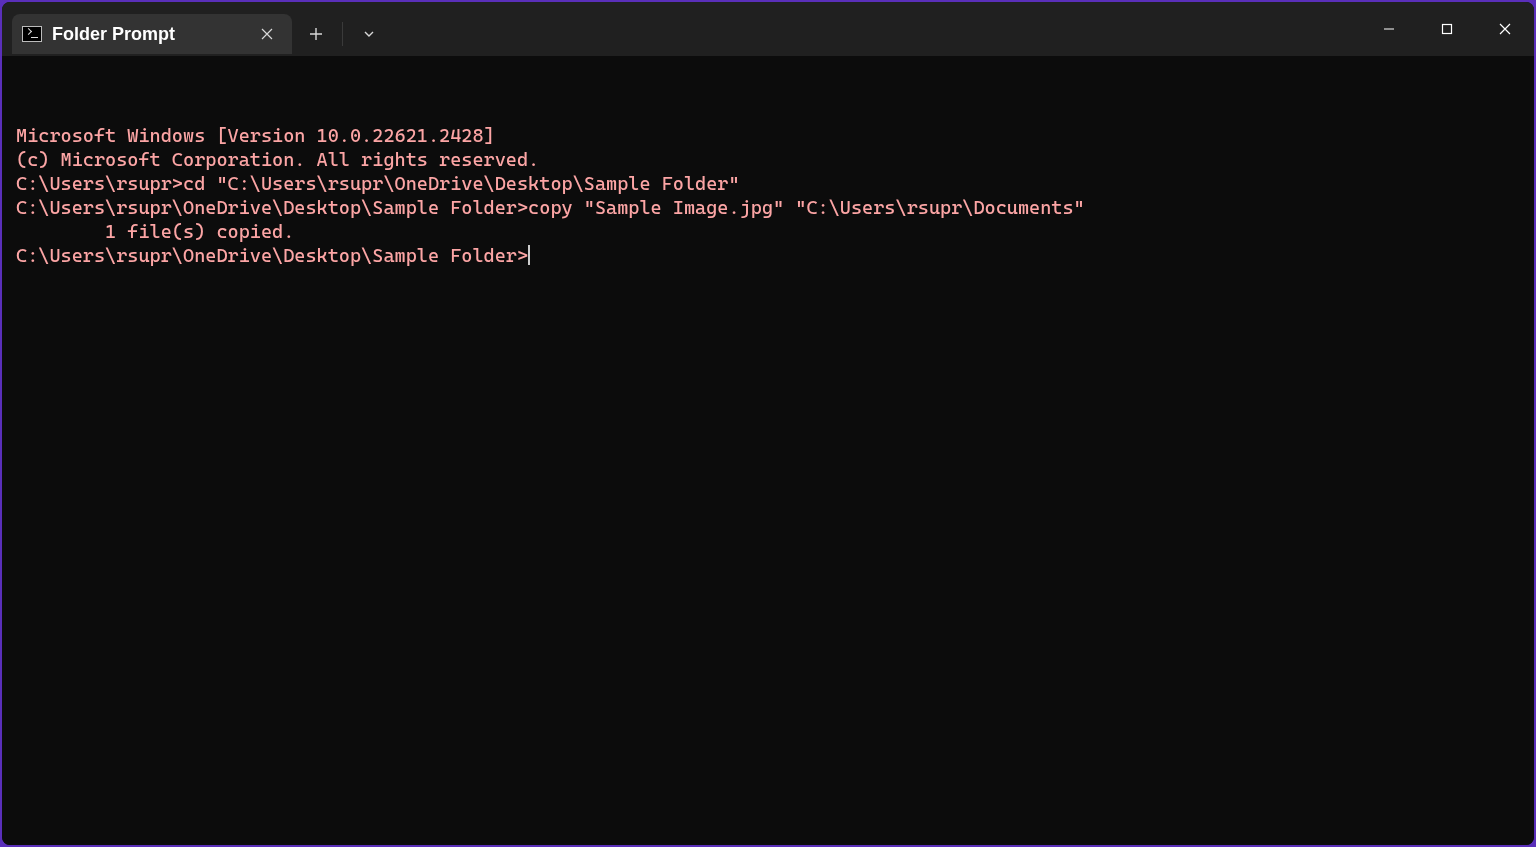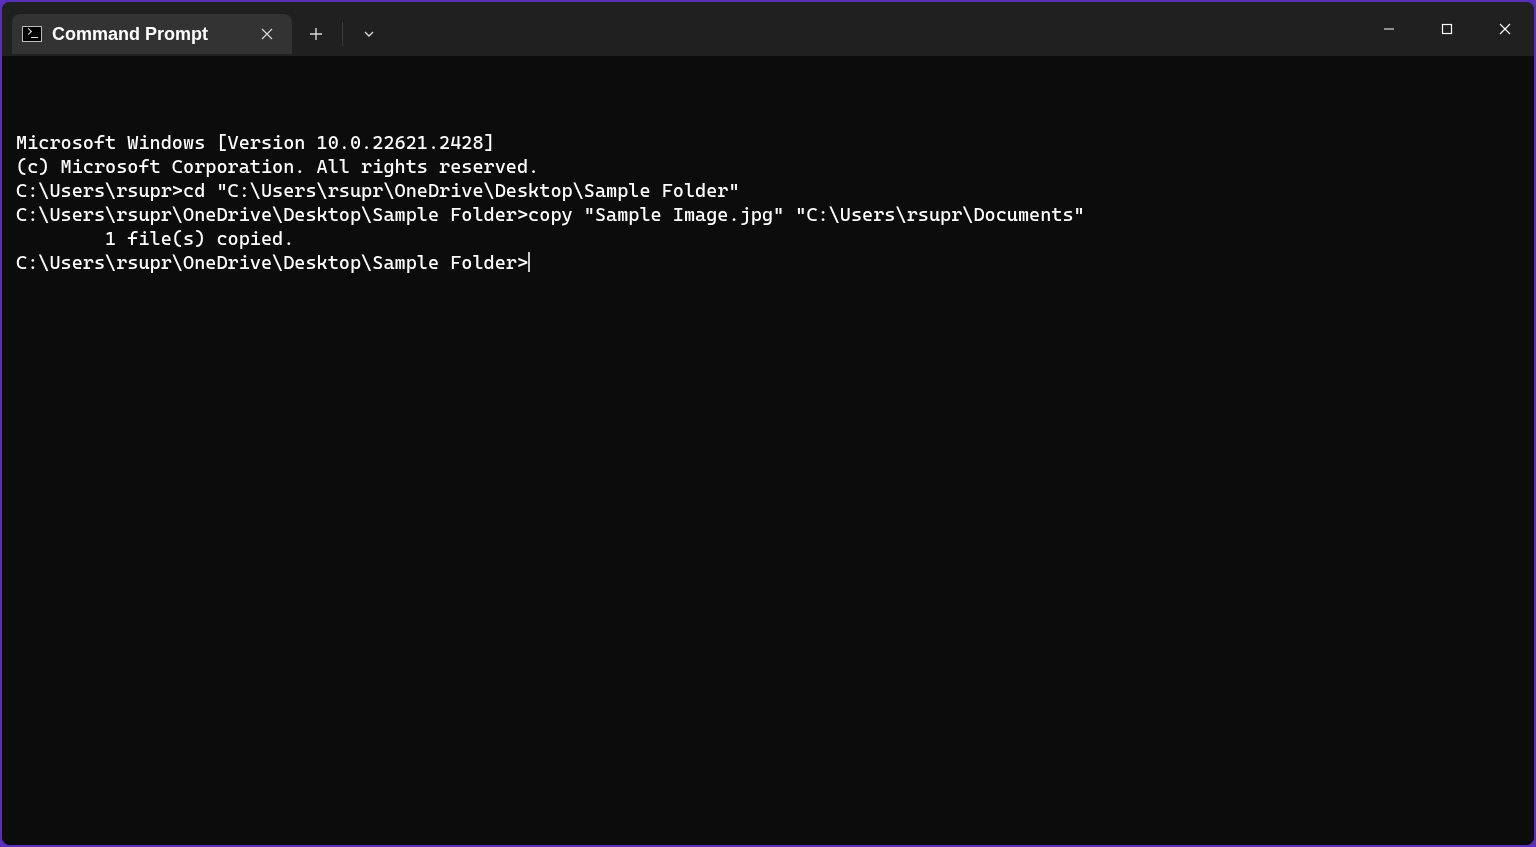--- a/index.html
+++ b/index.html
@@ -124,7 +124,7 @@
     <div class="tabs-area">
       <div class="tab">
         <span class="cmd-icon"></span>
-        <span class="title">Command Prompt</span>
+        <span class="title">Folder Prompt</span>
         <span class="close">
           <svg width="12" height="12" viewBox="0 0 12 12">
             <path d="M1 1 L11 11 M11 1 L1 11" stroke="currentColor" stroke-width="1.2" fill="none"></path>

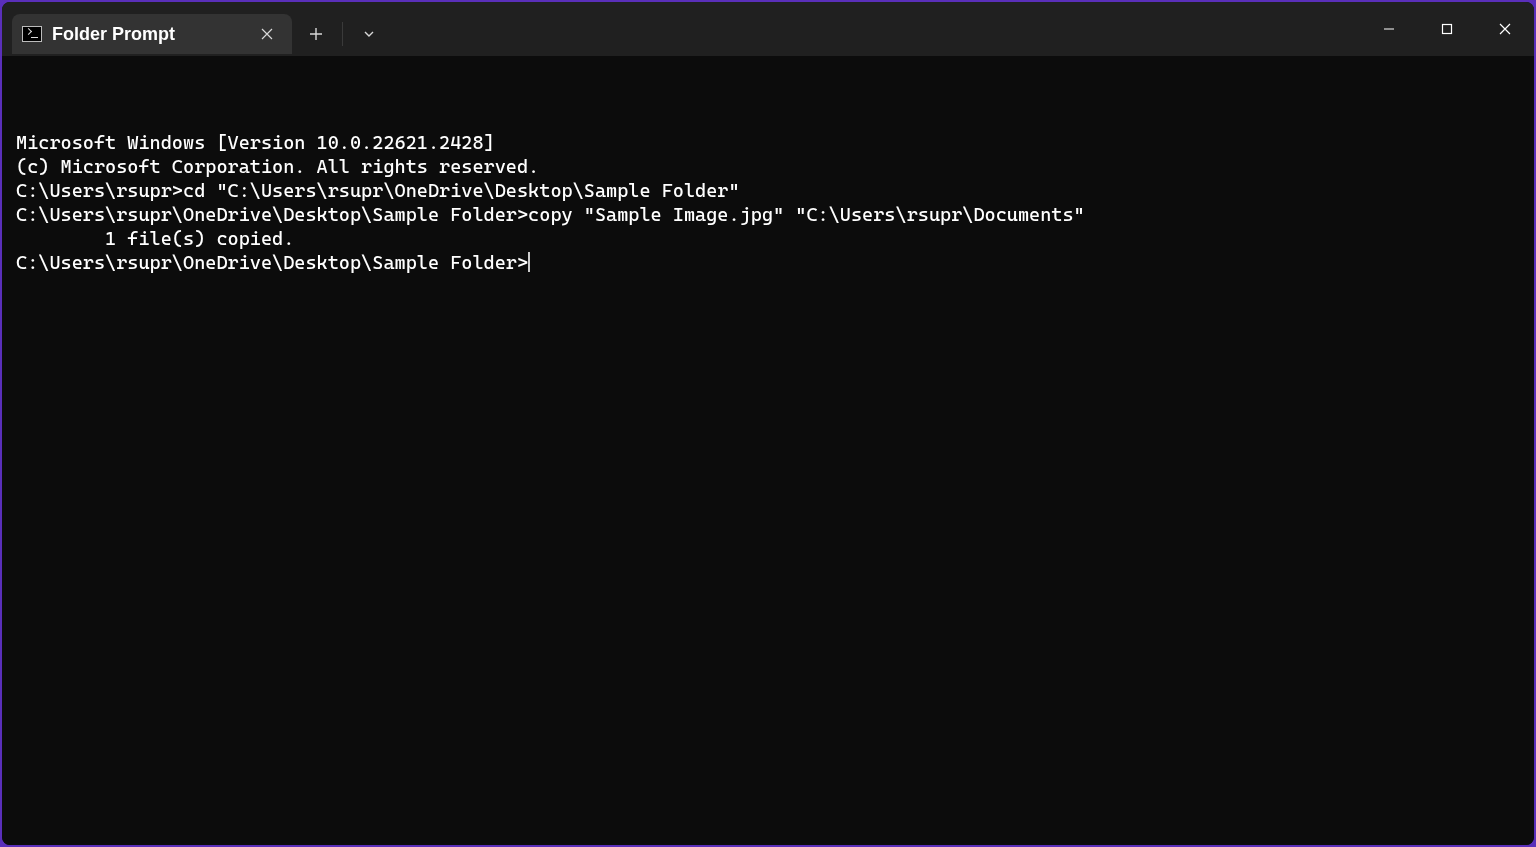--- a/index.html
+++ b/index.html
@@ -97,11 +97,11 @@
     .terminal-body {
       flex: 1;
       background: #0c0c0c;
-      color: #ffffff;
+      color: #fca5a5;
       font-family: Consolas, "Cascadia Mono", monospace;
       font-size: 19px;
       line-height: 24px;
-      padding: 26px 6px 6px 14px;
+      padding: 19px 6px 6px 14px;
       white-space: pre;
       overflow: hidden;
       position: relative;

